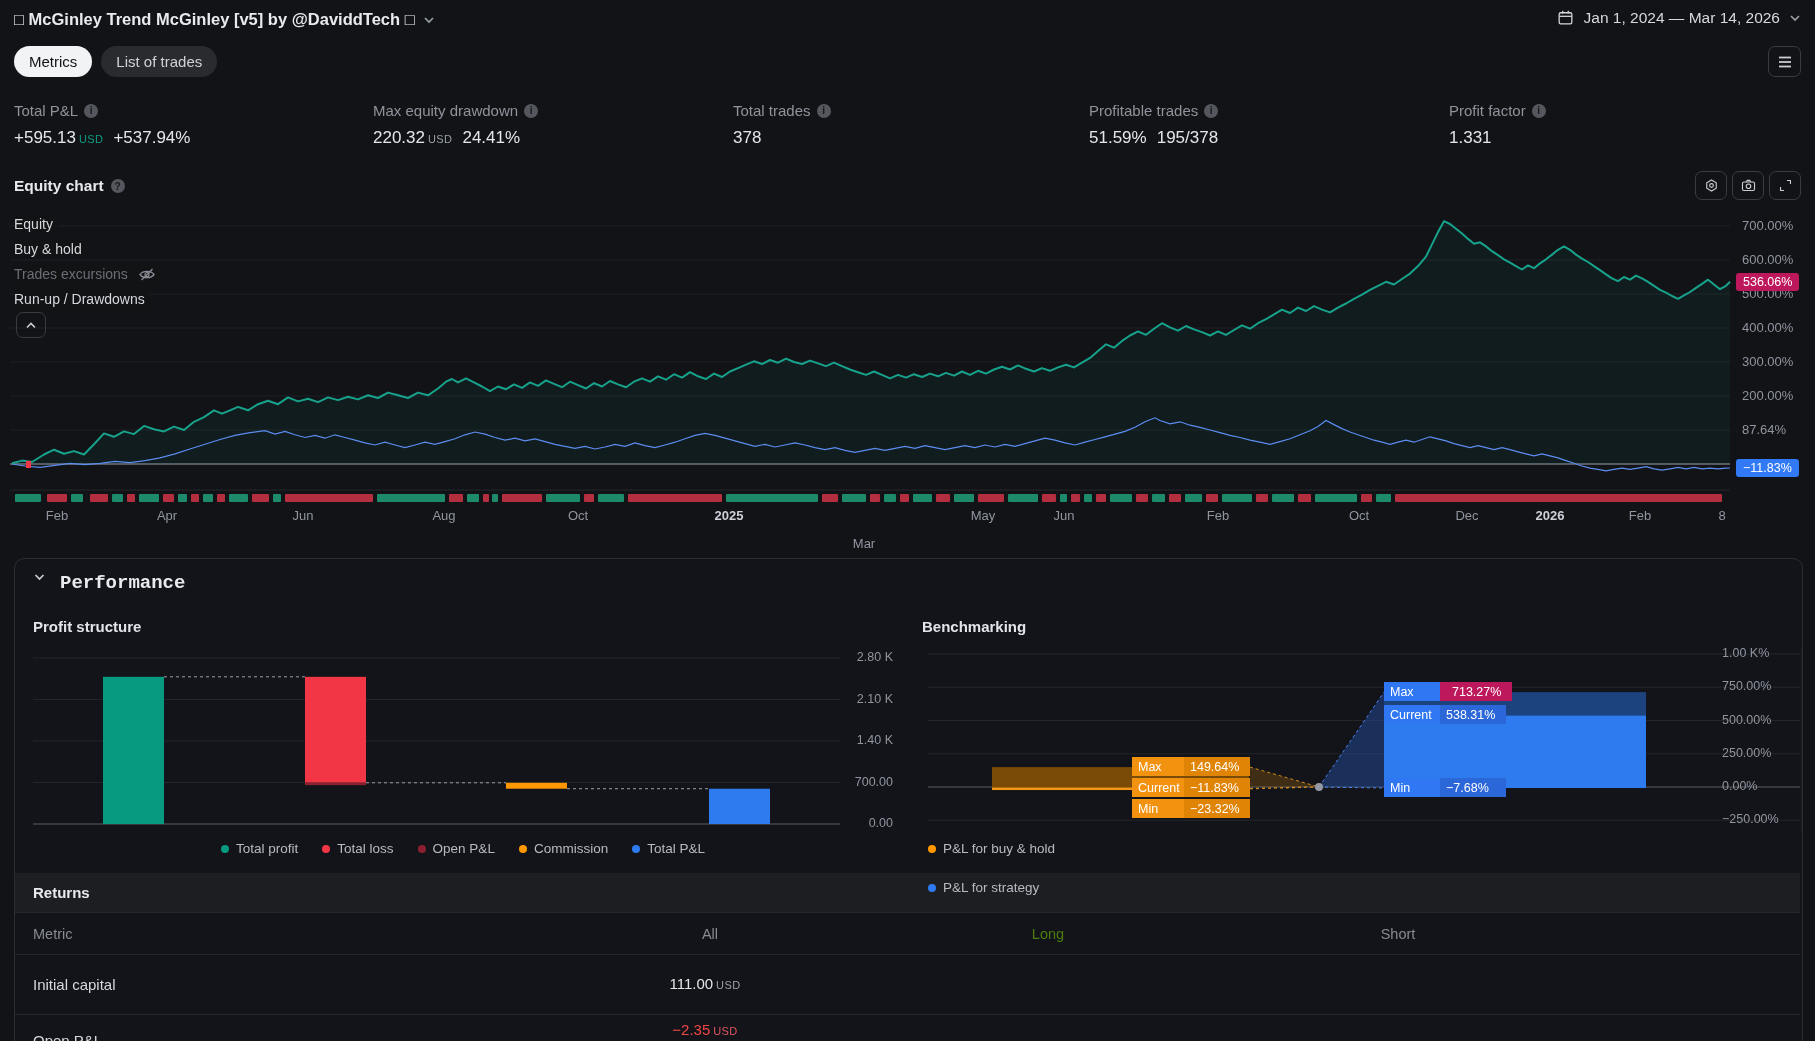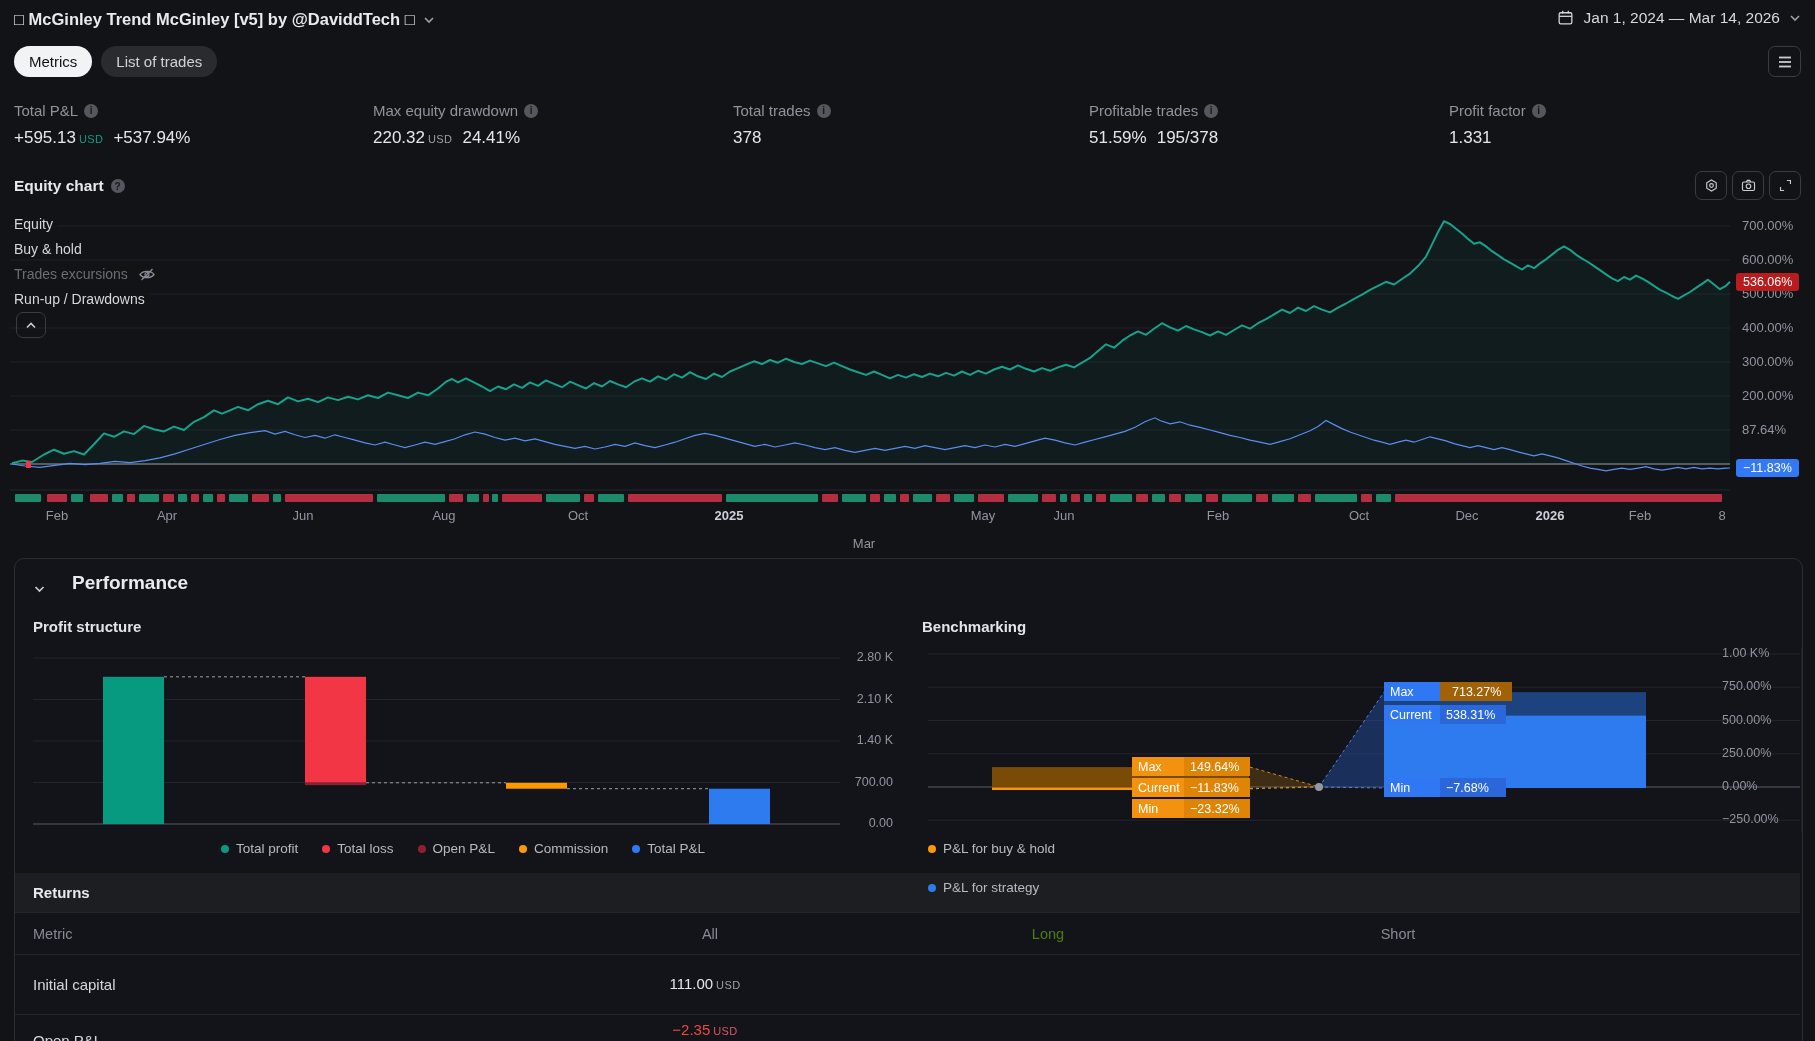--- a/index.html
+++ b/index.html
@@ -392,7 +392,7 @@
     <div class="axis-label bold-tick" style="left: 1550px; top: 508px; transform: translateX(-50%);">2026</div>
     <div class="axis-label" style="left: 1640px; top: 508px; transform: translateX(-50%);">Feb</div>
     <div class="axis-label" style="left: 1722px; top: 508px; transform: translateX(-50%);">8</div>
-    <div class="y-badge" style="background: #b91c1c; top: 272.74px;">536.06%</div>
+    <div class="y-badge" style="background: #be185d; top: 272.74px;">536.06%</div>
     <div class="y-badge" style="background: rgb(49, 121, 245); top: 459.022px;">−11.83%</div>
     <div class="axis-label" style="left: 815px; top: 650px; width: 78px; text-align: right; font-size: 12.5px;">2.80 K</div>
     <div class="axis-label" style="left: 815px; top: 691.5px; width: 78px; text-align: right; font-size: 12.5px;">2.10 K</div>

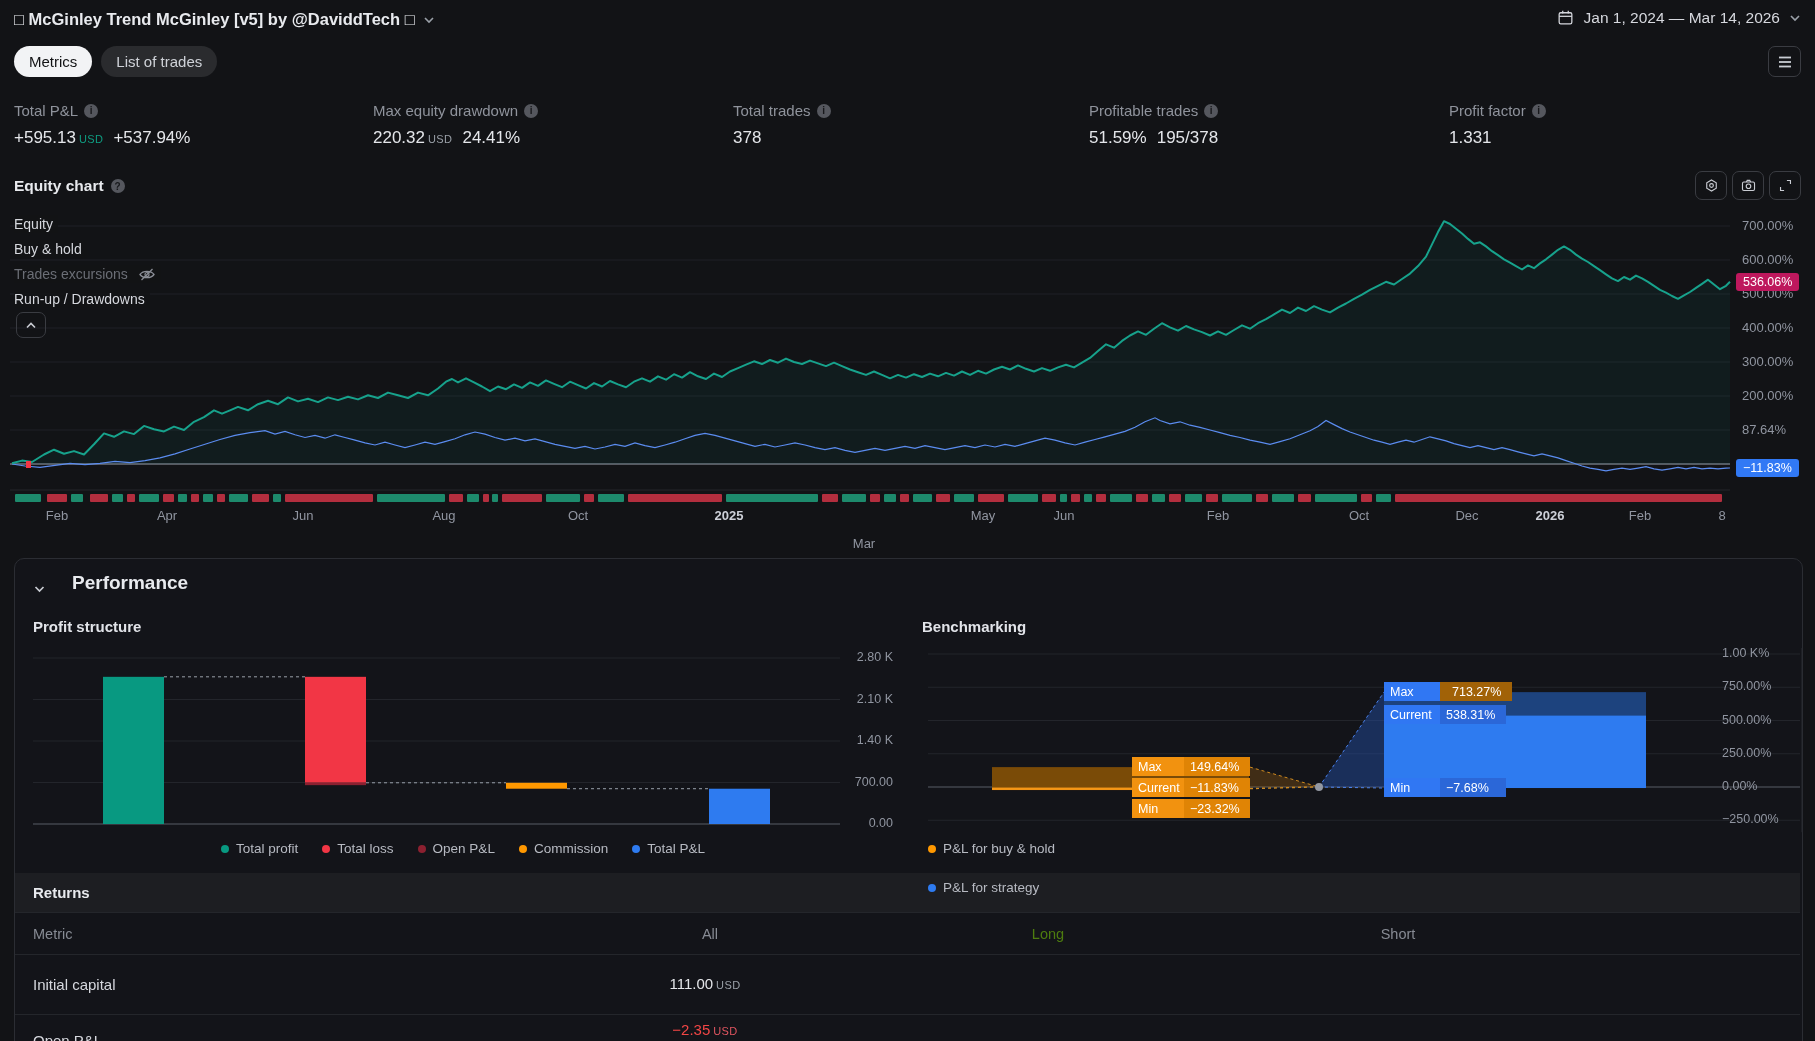--- a/index.html
+++ b/index.html
@@ -44,7 +44,7 @@
   
   .card{position:absolute;left:14px;top:558px;width:1787px;height:620px;background:#131419;
         border:1px solid #2b2d33;border-radius:10px;z-index:0;}
-  .perf-header{position:absolute;left:33px;top:572px;display:flex;align-items:flex-end;gap:26px;z-index:2;}
+  .perf-header{position:absolute;left:33px;top:572px;display:flex;align-items:flex-start;gap:14px;z-index:2;font-family:Liberation Mono, monospace;}
   .perf-title{font-size:19px;font-weight:700;color:#e8eaee;}
   .subhead{position:absolute;top:618px;font-size:15px;font-weight:700;color:#e2e4e9;z-index:2;}
   .chart-legend{position:absolute;top:841px;display:flex;justify-content:center;gap:24px;z-index:2;}

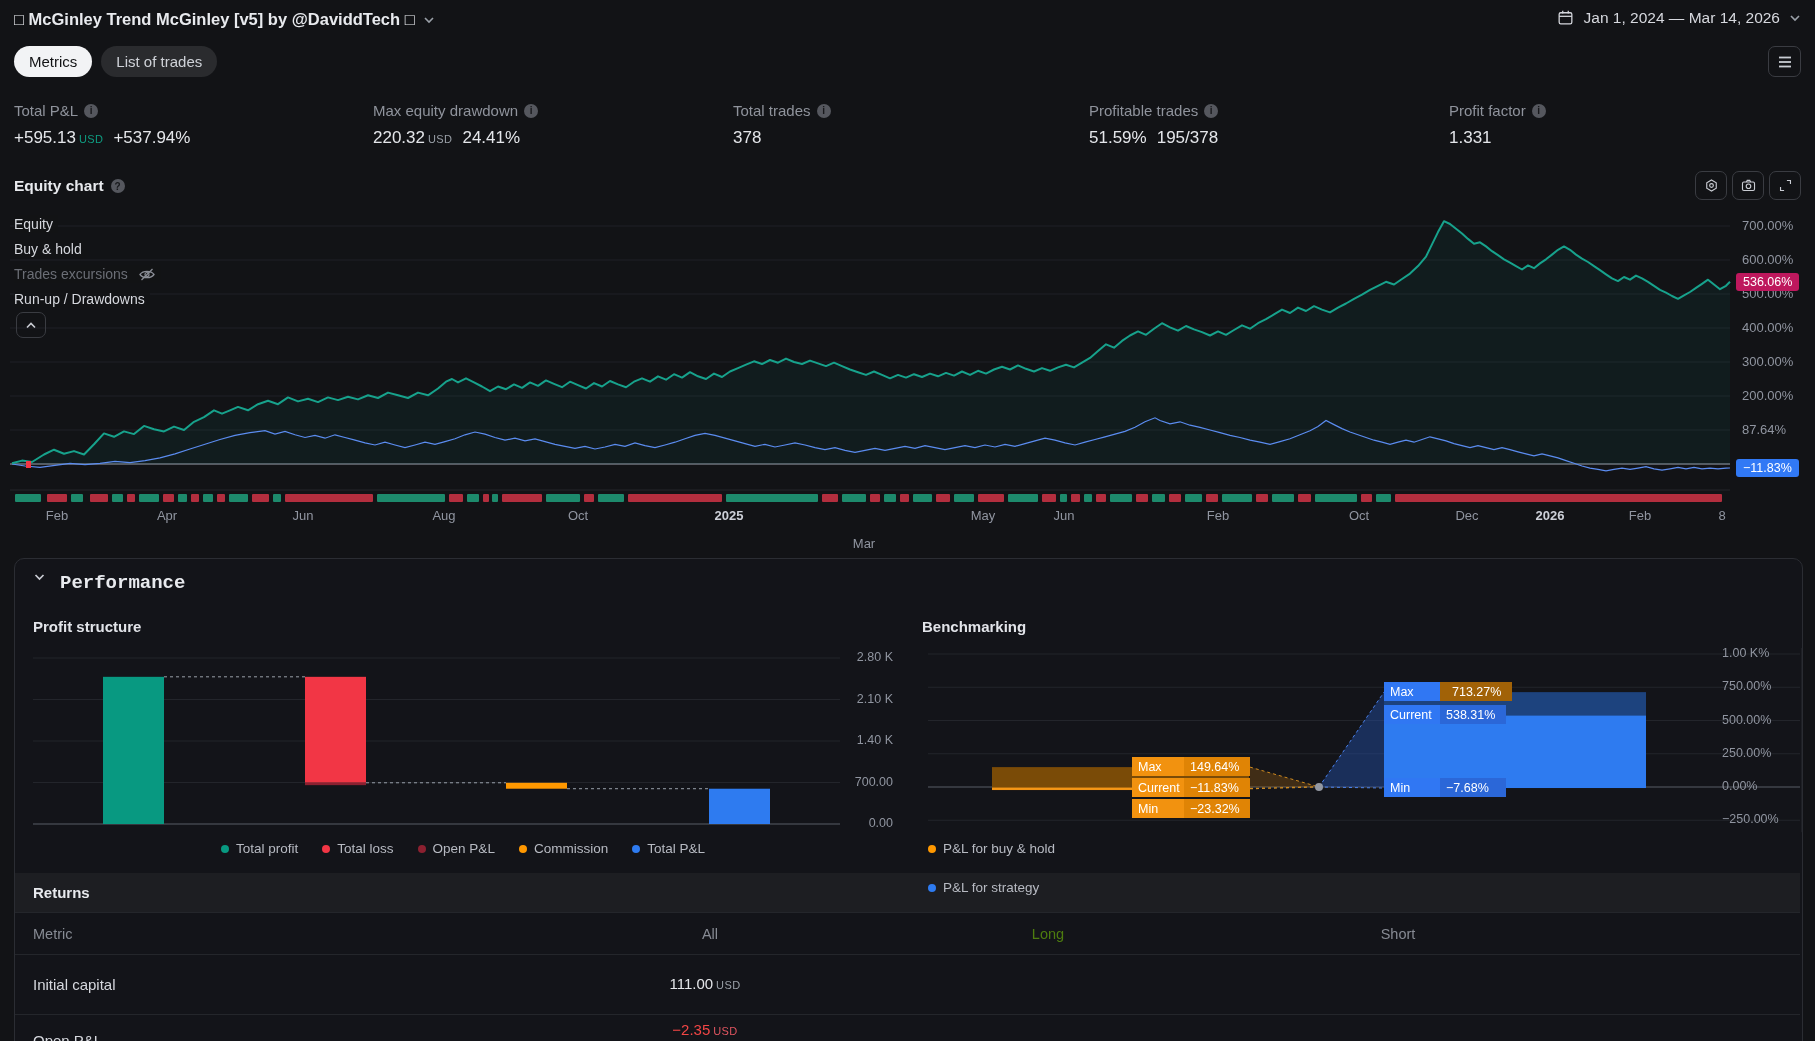--- a/index.html
+++ b/index.html
@@ -419,7 +419,7 @@
     </div>
     <div class="bm-box" style="left: 1384px; top: 682.135px;">
       <div class="c1" style="background: rgb(48, 119, 243); width: 44px;">Max</div>
-      <div class="c2" style="background: #a16207; width: 54px; padding-left: 12px;">713.27%</div>
+      <div class="c2" style="background: #be185d; width: 54px; padding-left: 12px;">713.27%</div>
     </div>
     <div class="bm-box" style="left: 1384px; top: 705.135px;">
       <div class="c1" style="background: rgb(48, 119, 243); width: 44px;">Current</div>

